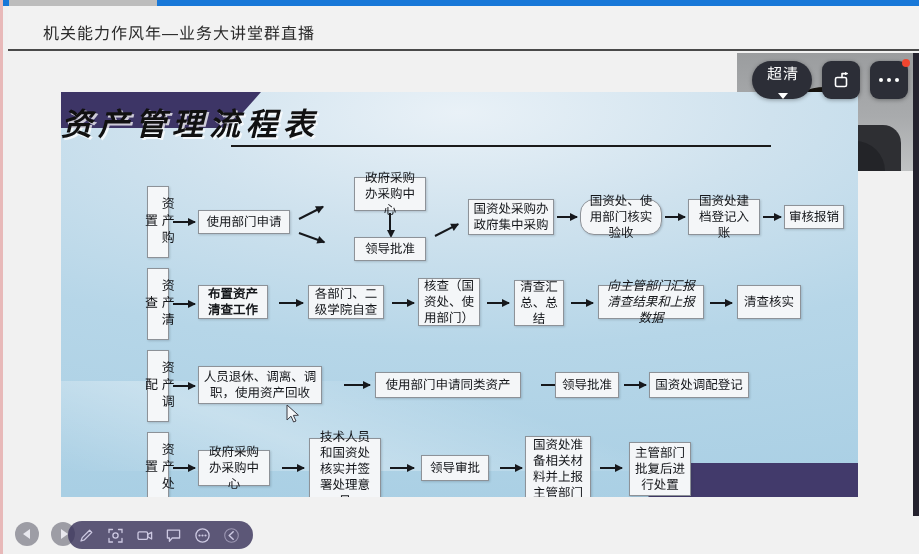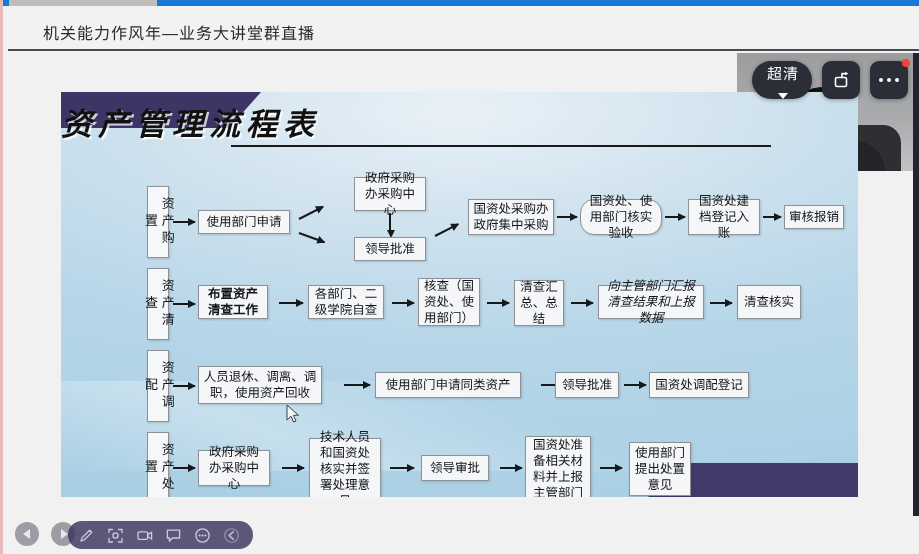--- a/index.html
+++ b/index.html
@@ -414,7 +414,7 @@
           <div class="node" style="left:464px;top:256px;width:66px;height:66px;">国资处准备相关材料并上报主管部门</div>
           <div class="arrow" style="left:539px;top:287px;width:22px;"></div>
 
-          <div class="node" style="left:568px;top:262px;width:62px;height:54px;">使用部门提出处置意见</div>
+          <div class="node" style="left:568px;top:262px;width:62px;height:54px;">主管部门批复后进行处置</div>
         </div>
 
       </div>

